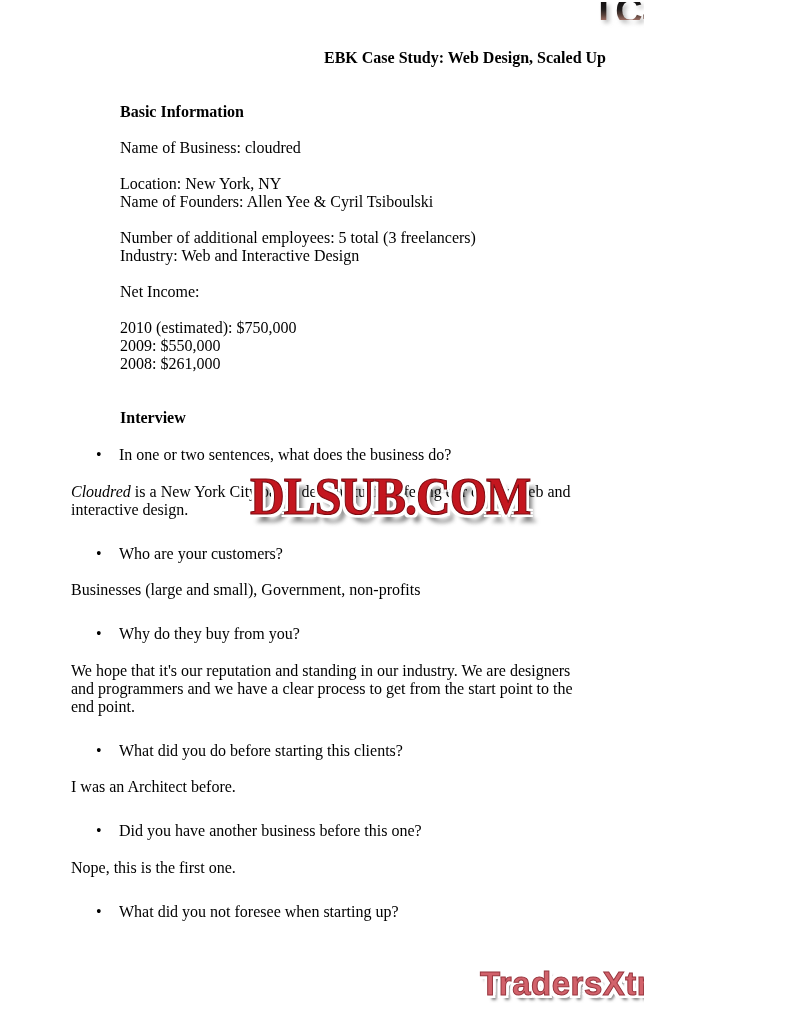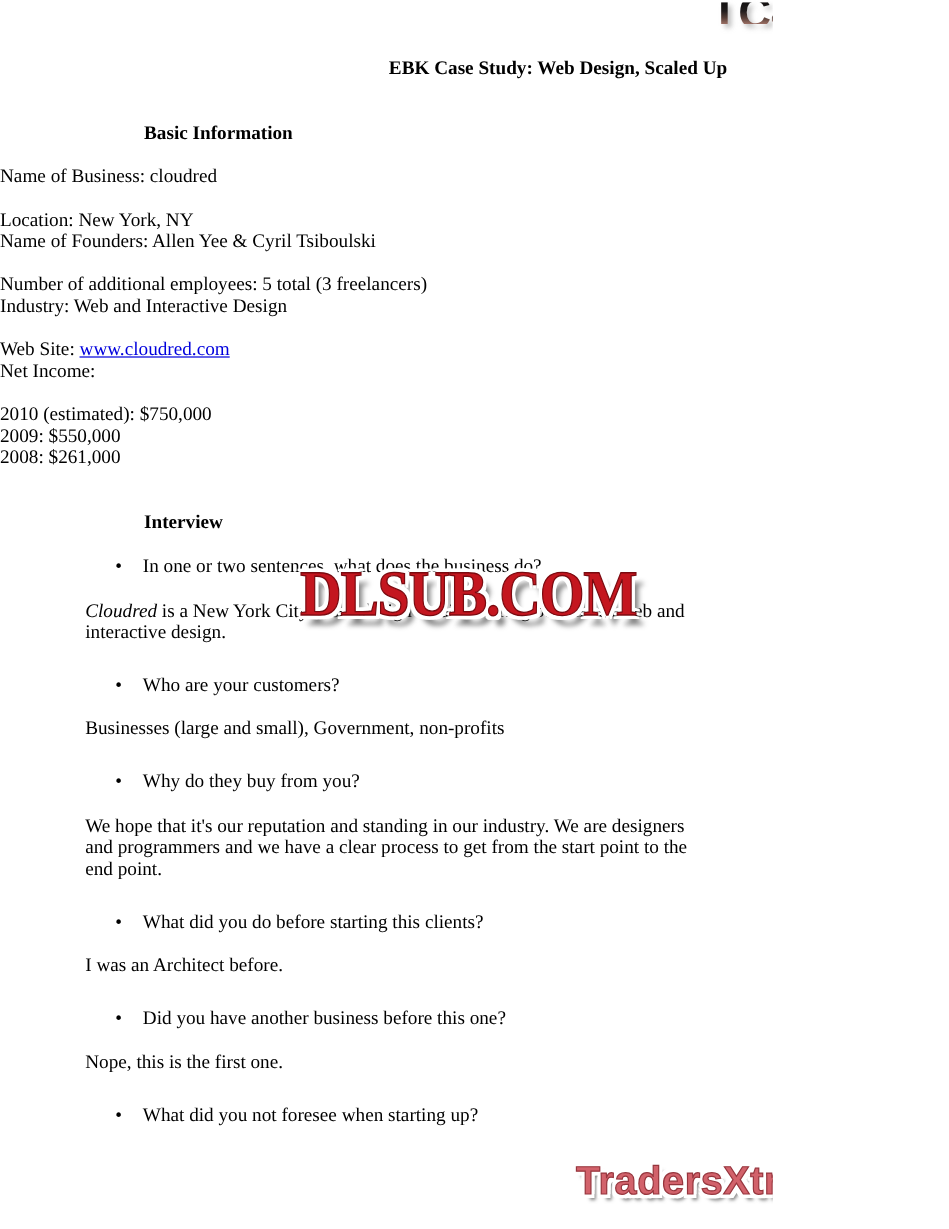--- a/index.html
+++ b/index.html
@@ -32,7 +32,7 @@
   .h-basic   { margin-top: 36px; }
   .h-interview { margin-top: 36px; }
 
-  .indent { }
+  .indent { margin-left: 120px; }
   .gap    { margin-top: 18px; }
 
   .para {

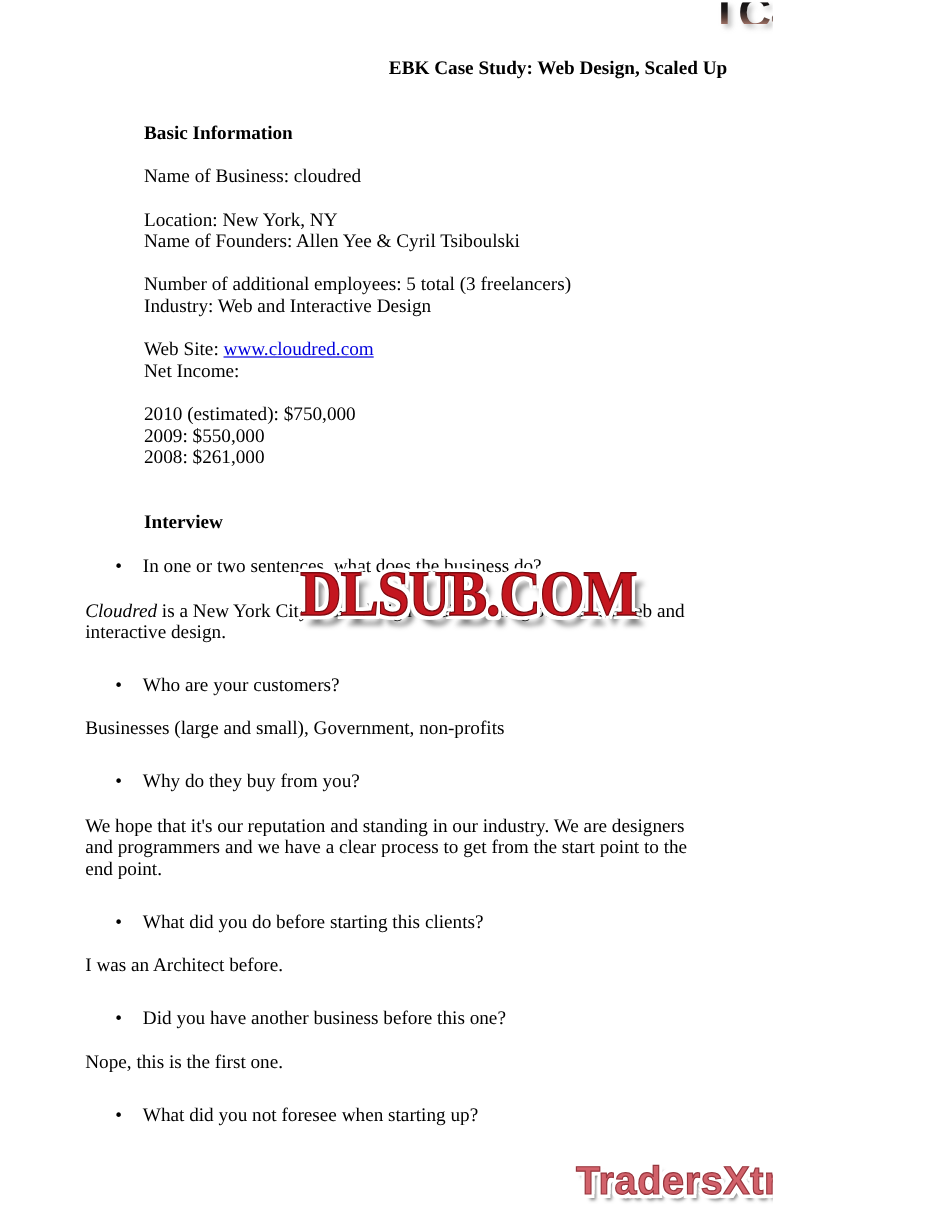--- a/index.html
+++ b/index.html
@@ -145,7 +145,6 @@
   </div>
 
   <div class="gap">
-    <p class="indent"><span>Web Site: </span><a class="weblink">www.cloudred.com</a></p>
     <p class="indent">Net Income:</p>
   </div>
 

